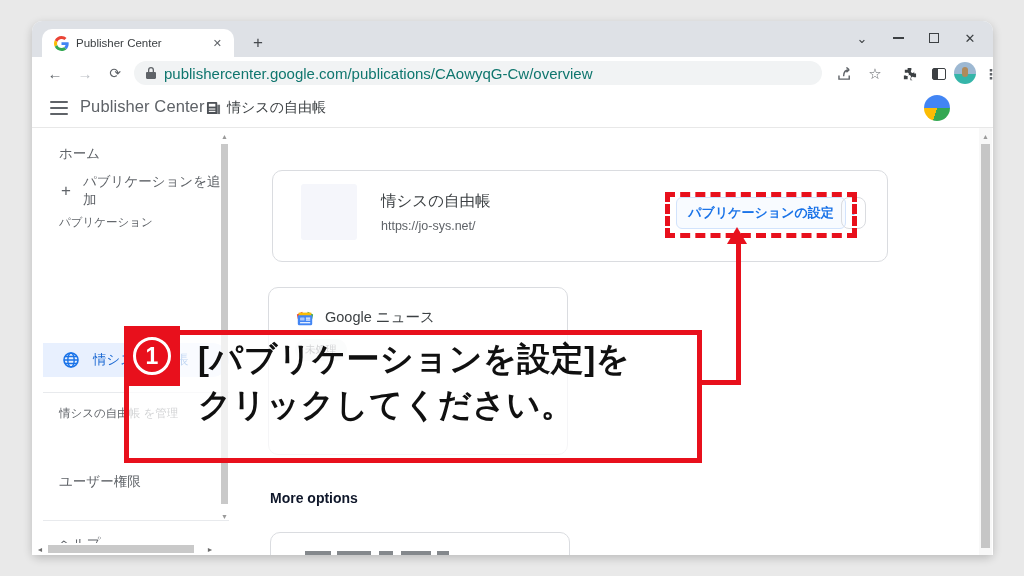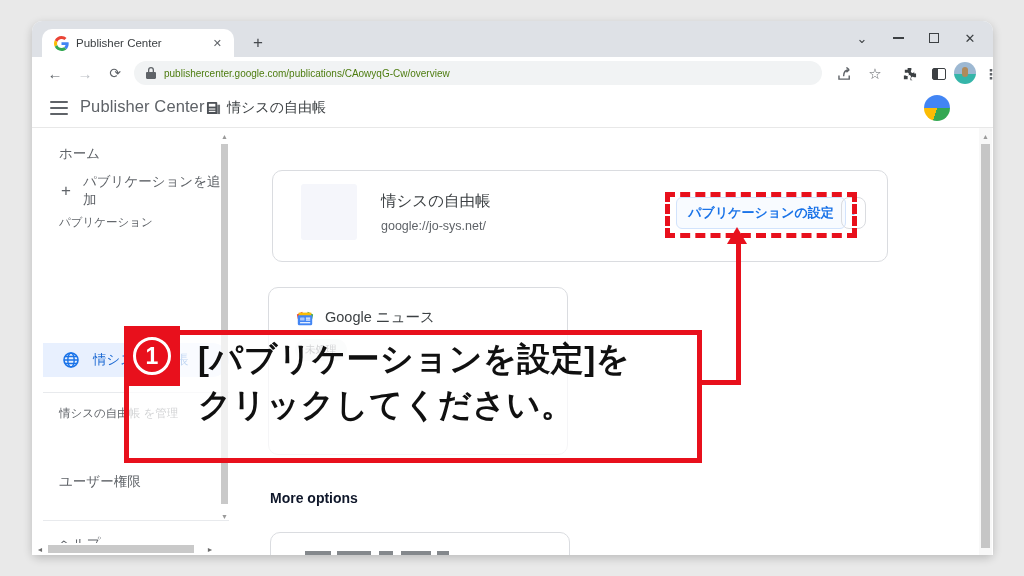--- a/index.html
+++ b/index.html
@@ -32,7 +32,7 @@
   .urlpill { position:absolute; left:102px; top:4px; width:688px; height:24px; background:#f1f3f4; border-radius:12px;
              display:flex; align-items:center; padding:0 12px; }
   .urlpill .lock { margin-right:8px; display:flex; }
-  .urltext { font-size:10px; color:#4d7c0f; white-space:nowrap; overflow:hidden; }
+  .urltext { font-size:15px; color:#0f766e; white-space:nowrap; overflow:hidden; }
   .tbicon { position:absolute; top:4px; width:26px; height:26px; display:flex; align-items:center; justify-content:center;
             color:#5f6368; }
   .ti-share { left:800px; } .ti-star { left:830px; font-size:15px; }

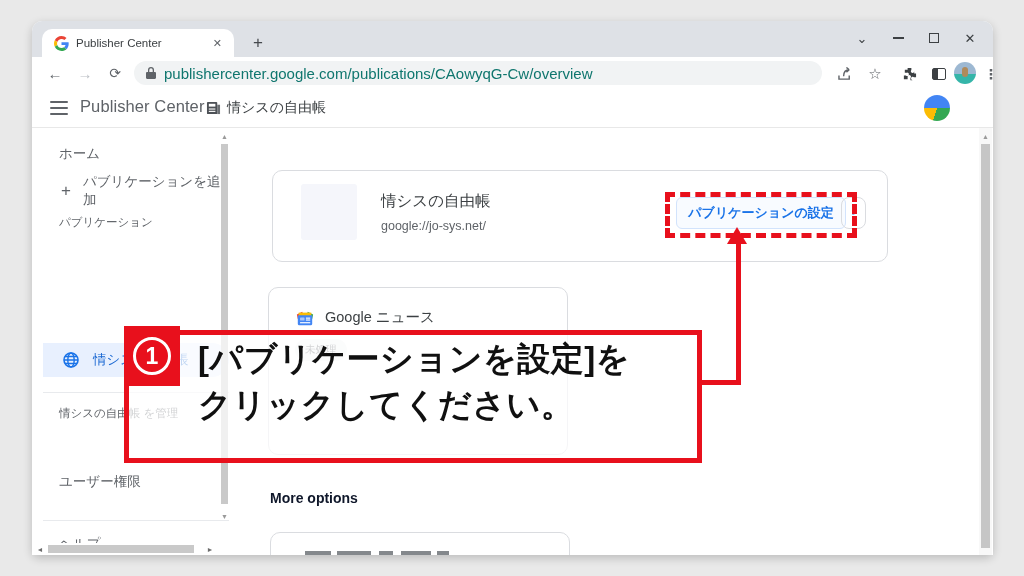--- a/index.html
+++ b/index.html
@@ -254,7 +254,7 @@
       <div class="pubthumb"></div>
       <div class="pubinfo">
         <div class="t">情シスの自由帳</div>
-        <div class="u">google://jo-sys.net/</div>
+        <div class="u">https://jo-sys.net/</div>
       </div>
       <div class="settings-btn">パブリケーションの設定</div>
       <div class="card-kebab">⋮</div>

